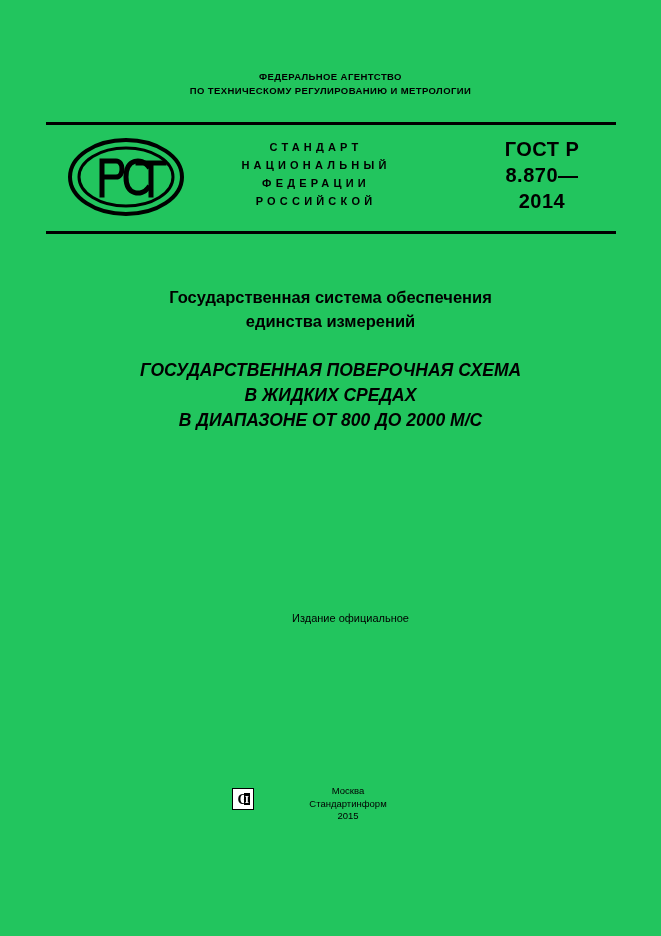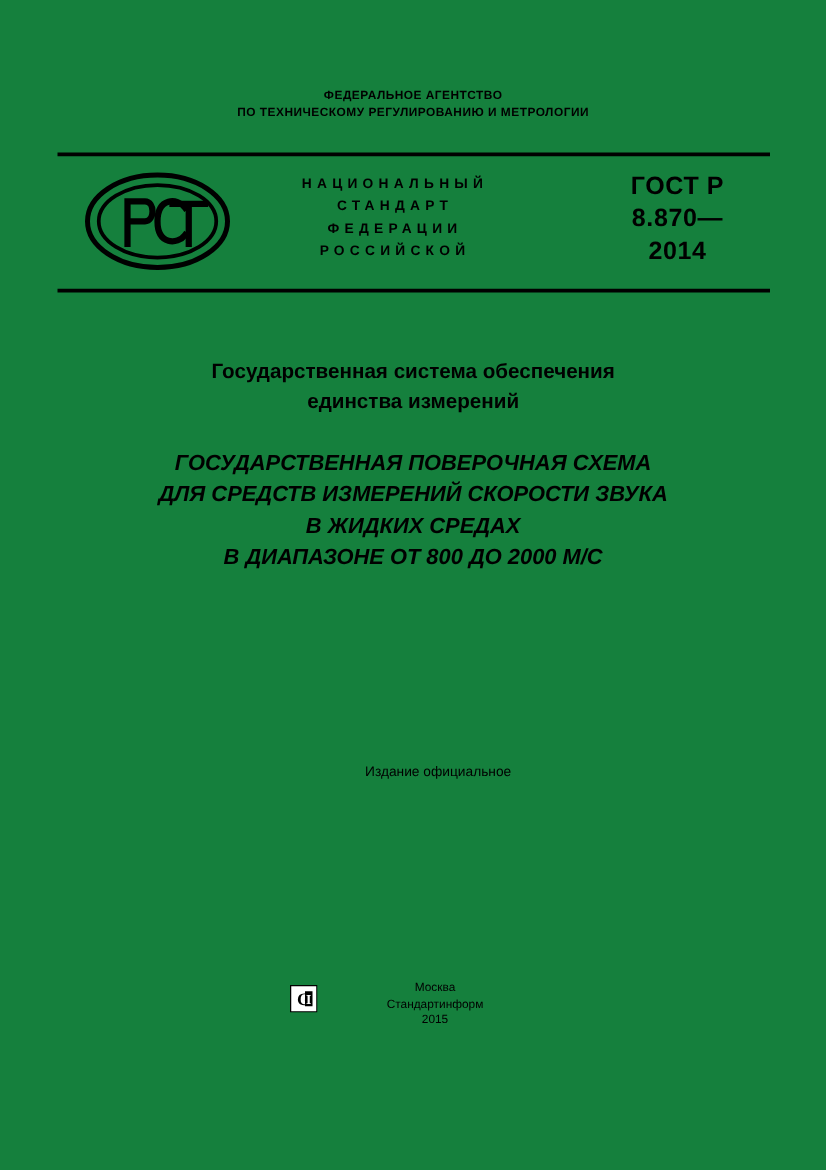--- a/index.html
+++ b/index.html
@@ -20,7 +20,7 @@
     left: 0; top: 0;
     width: 661px;
     height: 936px;
-    background: #15803d;
+    background: #22c55e;
   }
 
   

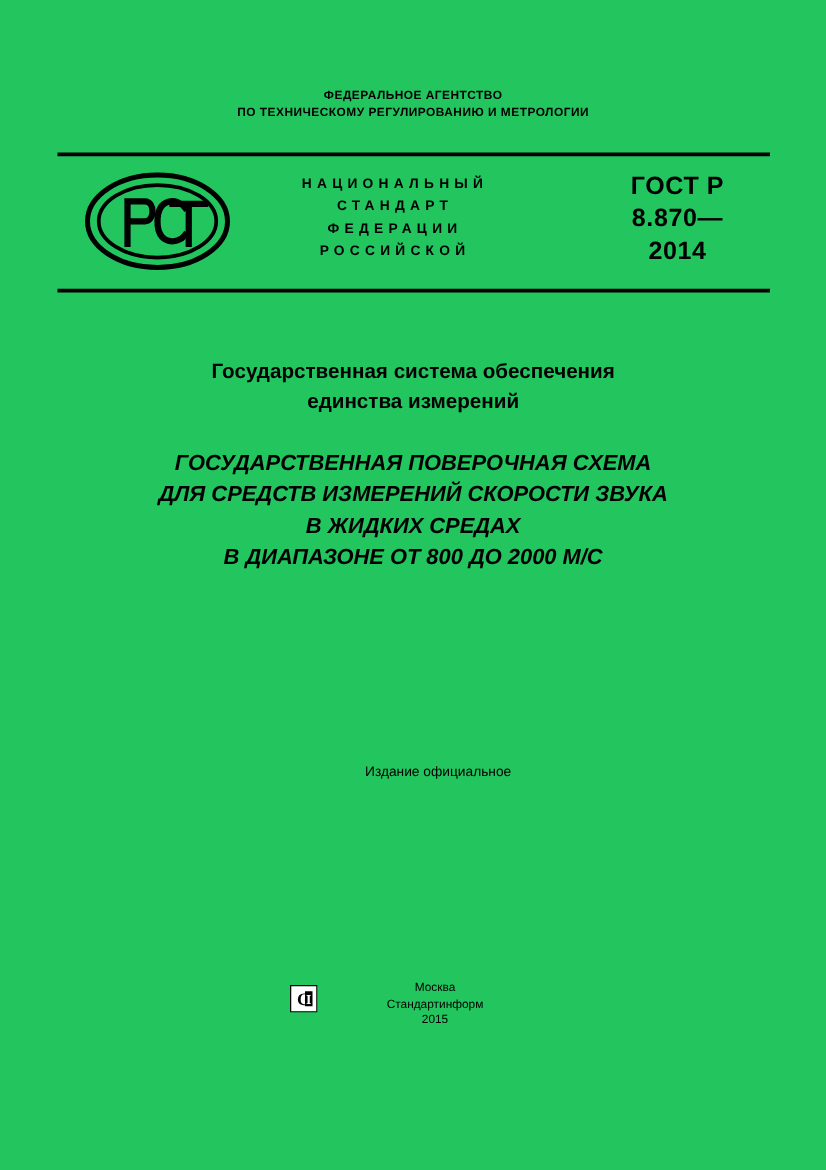--- a/index.html
+++ b/index.html
@@ -169,8 +169,8 @@
   </div>
 
   <div class="nat-std">
+    <div>СТАНДАРТ</div>
     <div>НАЦИОНАЛЬНЫЙ</div>
-    <div>СТАНДАРТ</div>
     <div>ФЕДЕРАЦИИ</div>
     <div>РОССИЙСКОЙ</div>
   </div>

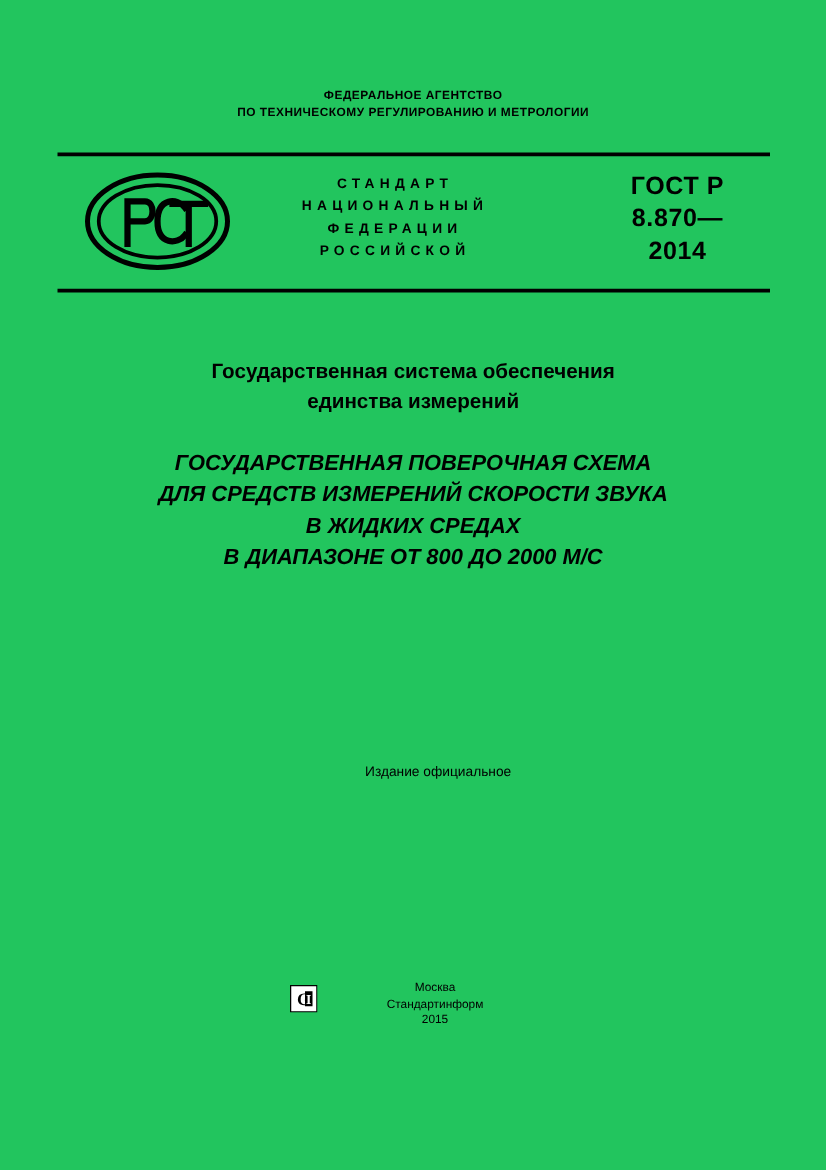--- a/index.html
+++ b/index.html
@@ -190,7 +190,6 @@
 
   <div class="main-title">
     <div>ГОСУДАРСТВЕННАЯ ПОВЕРОЧНАЯ СХЕМА</div>
-    <div>ДЛЯ СРЕДСТВ ИЗМЕРЕНИЙ СКОРОСТИ ЗВУКА</div>
     <div>В ЖИДКИХ СРЕДАХ</div>
     <div>В ДИАПАЗОНЕ ОТ 800 ДО 2000 М/С</div>
   </div>

